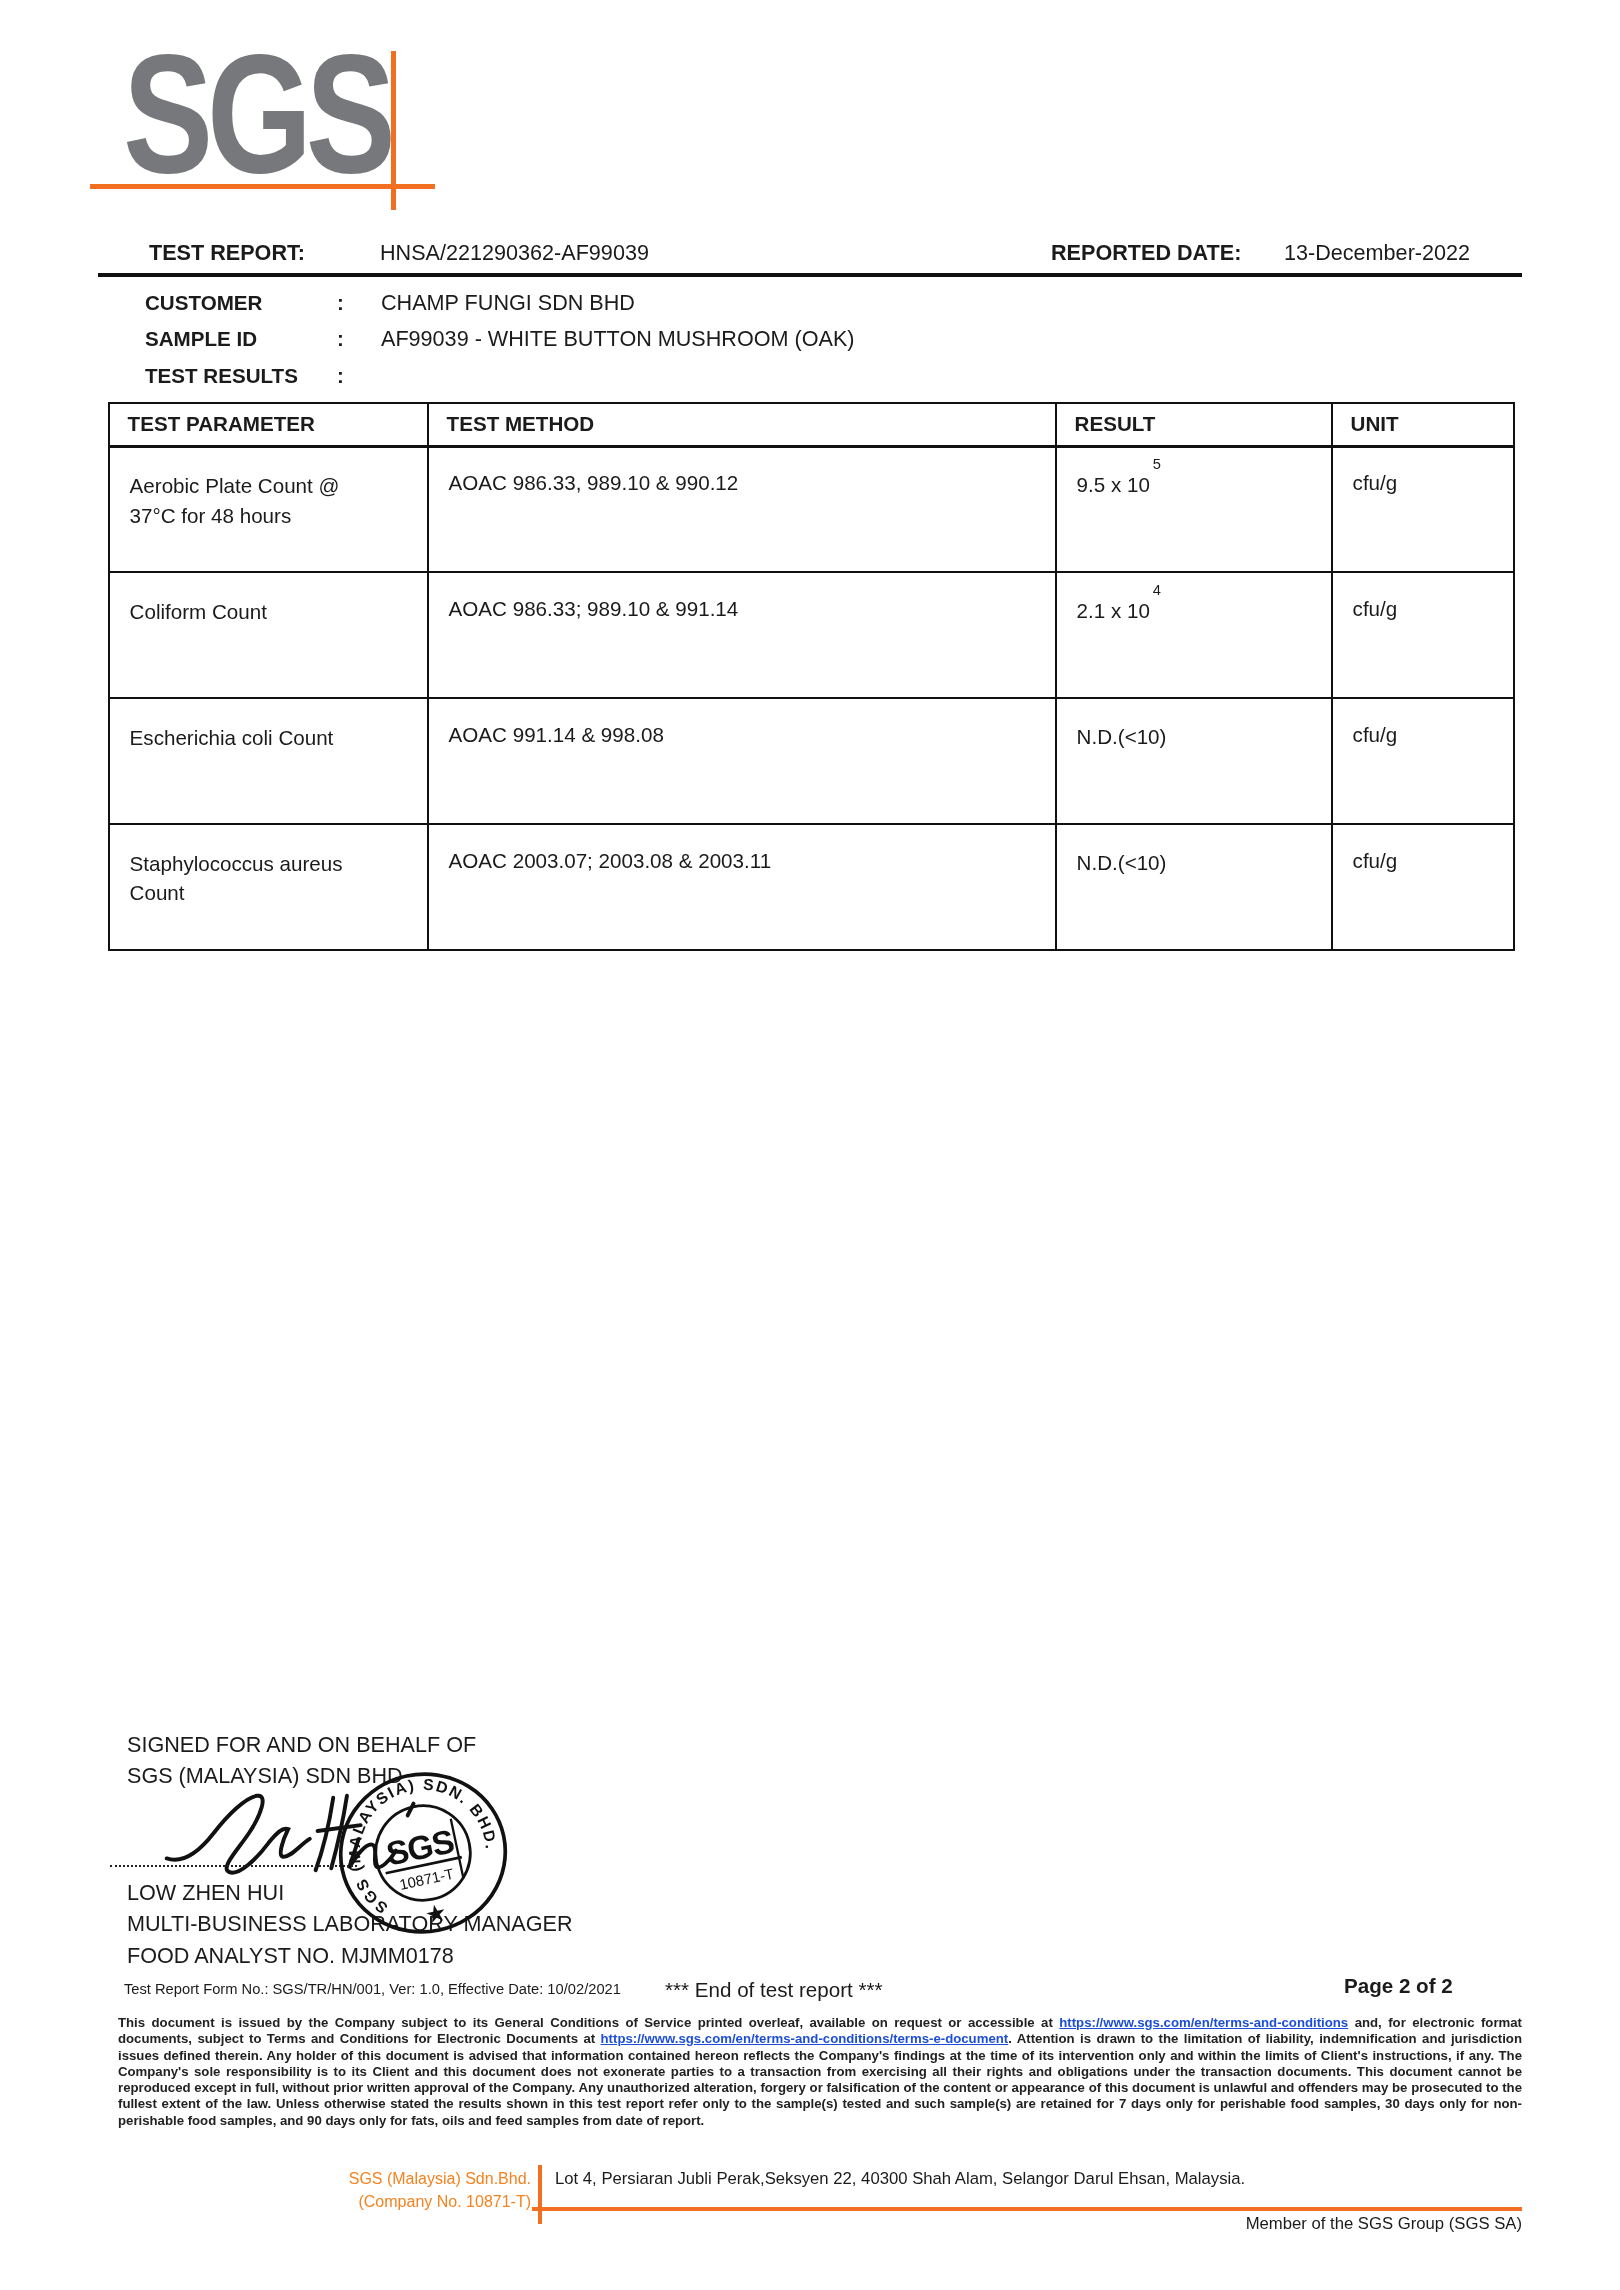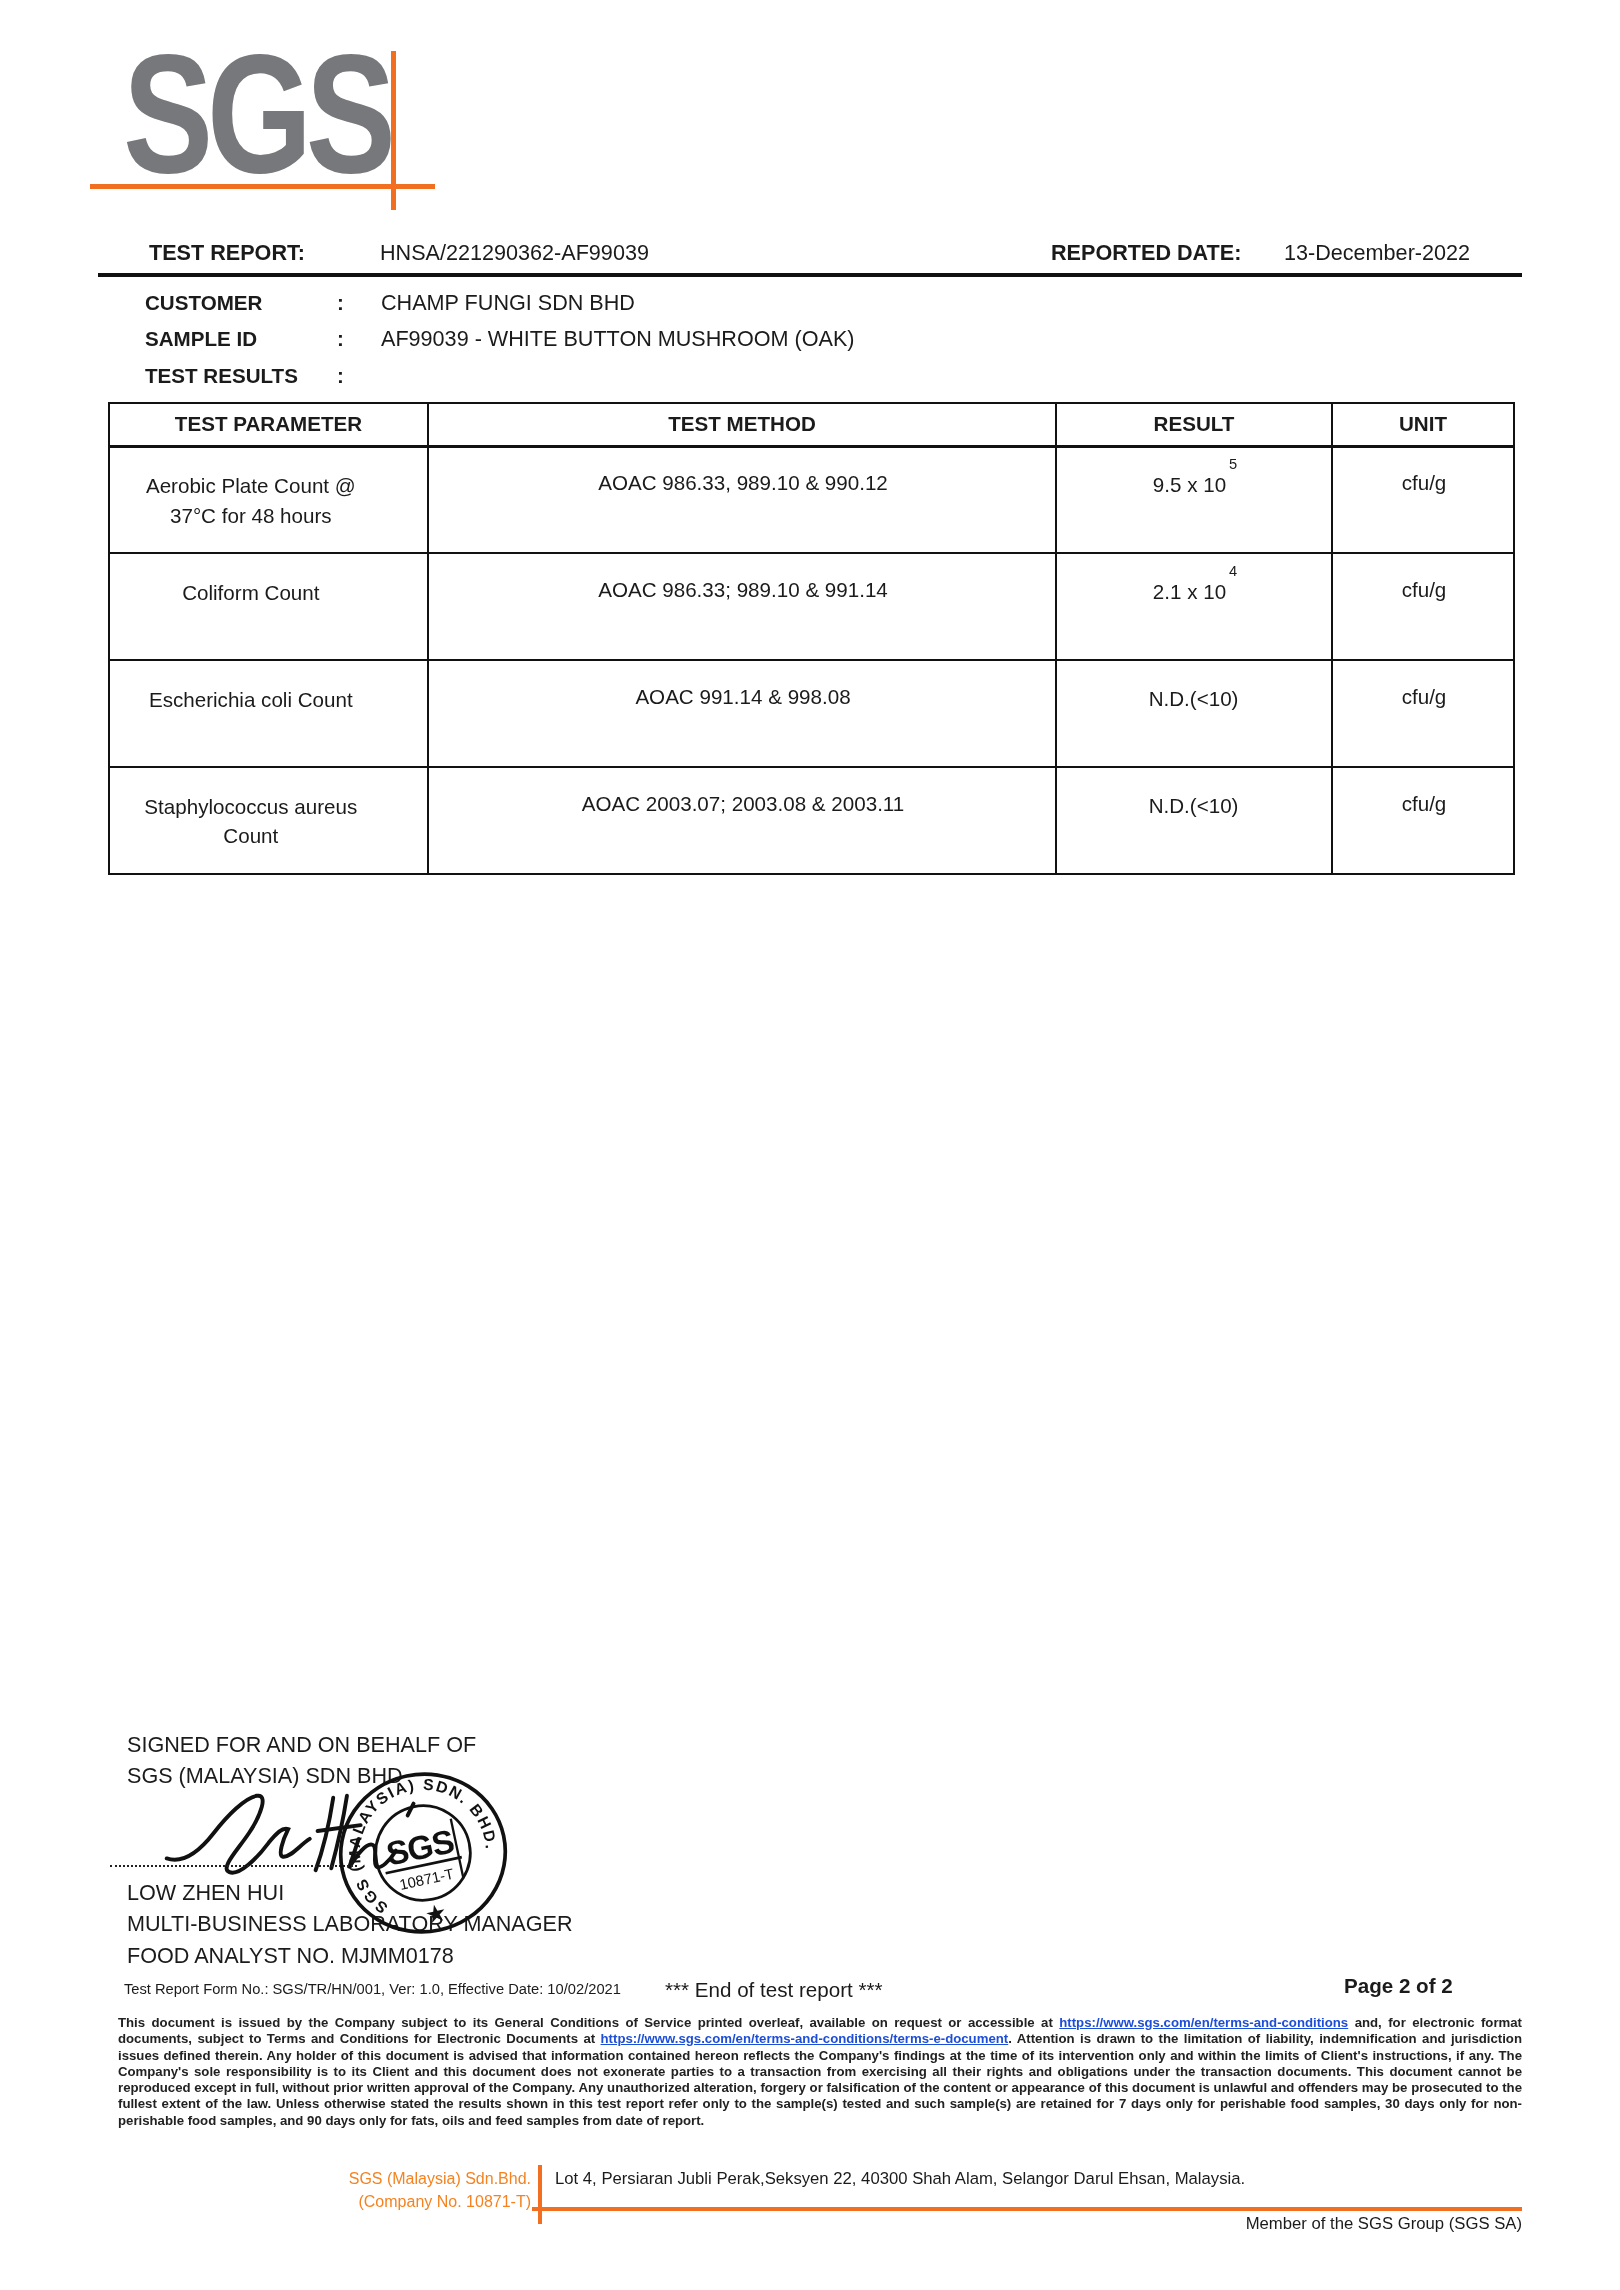--- a/index.html
+++ b/index.html
@@ -44,7 +44,7 @@
   table.results col.c4 { width: 182px; }
   table.results th, table.results td {
     border: 2px solid #111; font-size: 20.6px; font-weight: normal;
-    text-align: center; vertical-align: top; padding: 23.5px 17.6px 0 19.6px;
+    text-align: left; vertical-align: top; padding: 23.5px 17.6px 0 19.6px;
   }
   table.results thead th {
     border-bottom: 3.9px solid #111; font-weight: bold;

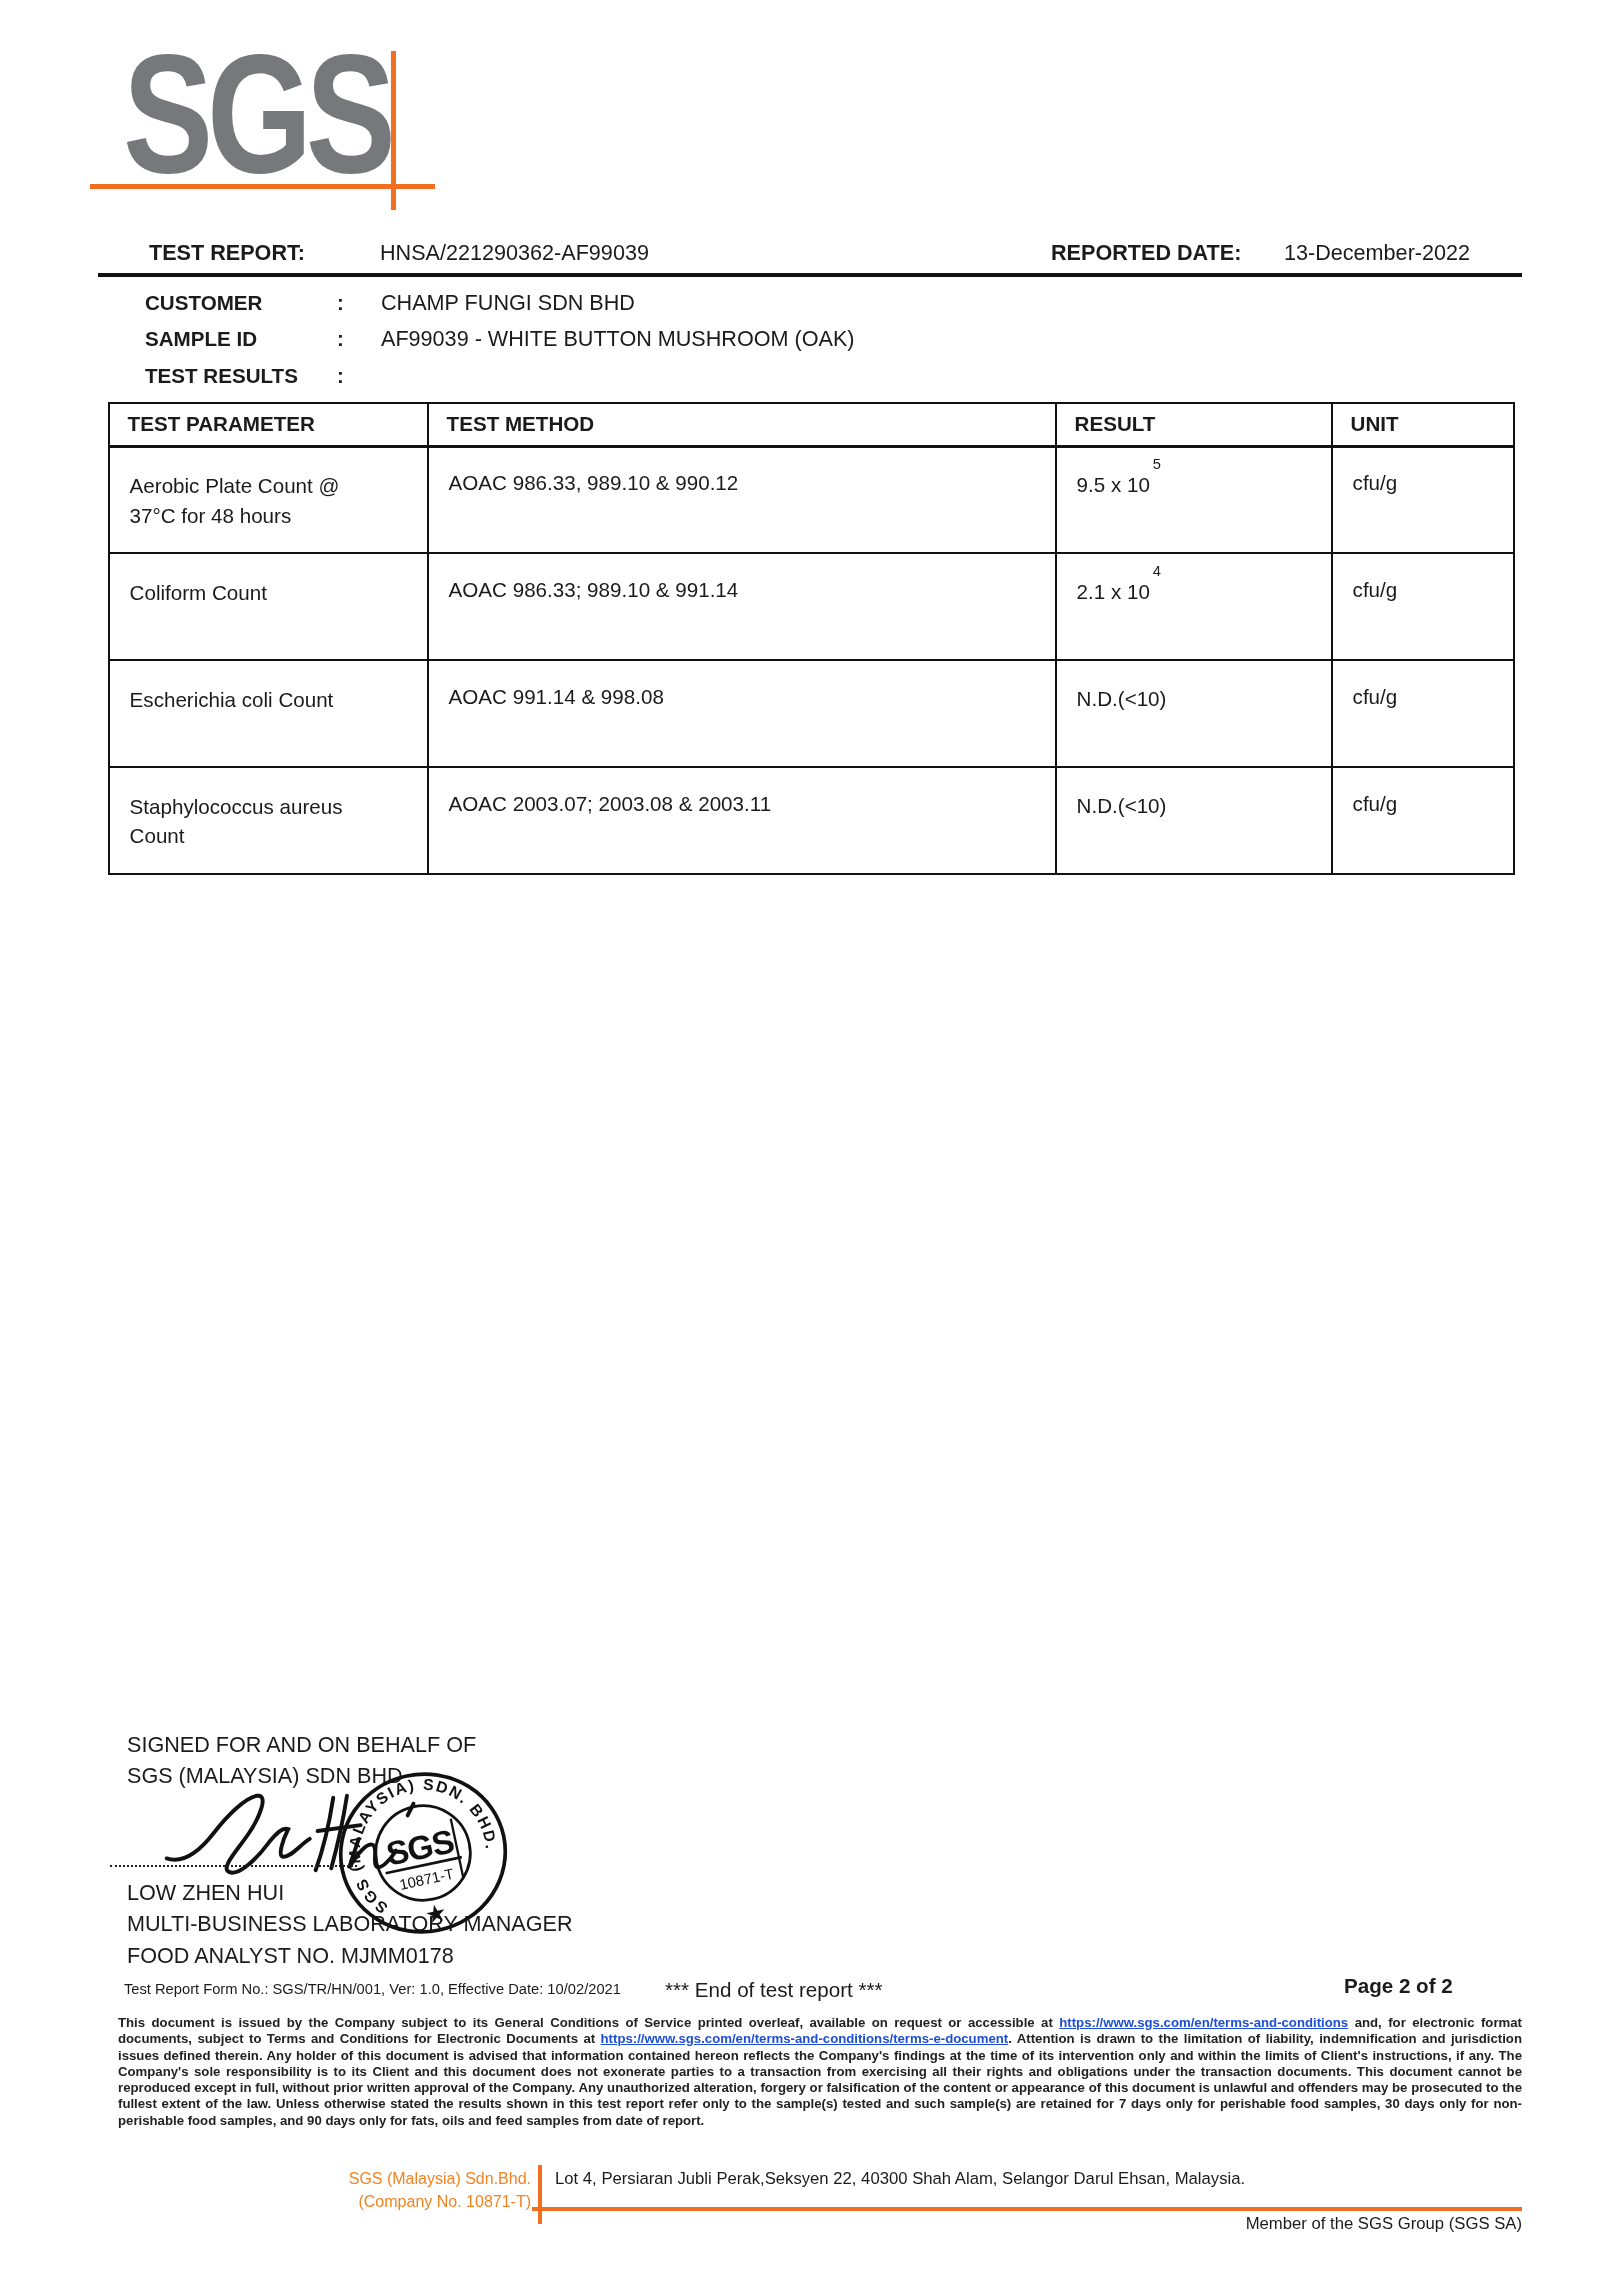--- a/index.html
+++ b/index.html
@@ -51,7 +51,7 @@
     height: 43px; vertical-align: middle; padding: 0 17.6px;
   }
   table.results { border: 2.9px solid #111; }
-  table.results tbody td { height: 107px; border-top: 2.9px solid #111; }
+  table.results tbody td { height: 126px; border-top: 2.9px solid #111; }
   table.results td.param { padding-right: 55px; line-height: 1.45; }
   table.results td.result sup {
     font-size: 14.7px; position: relative; top: -14.7px; margin-left: 2.9px;

